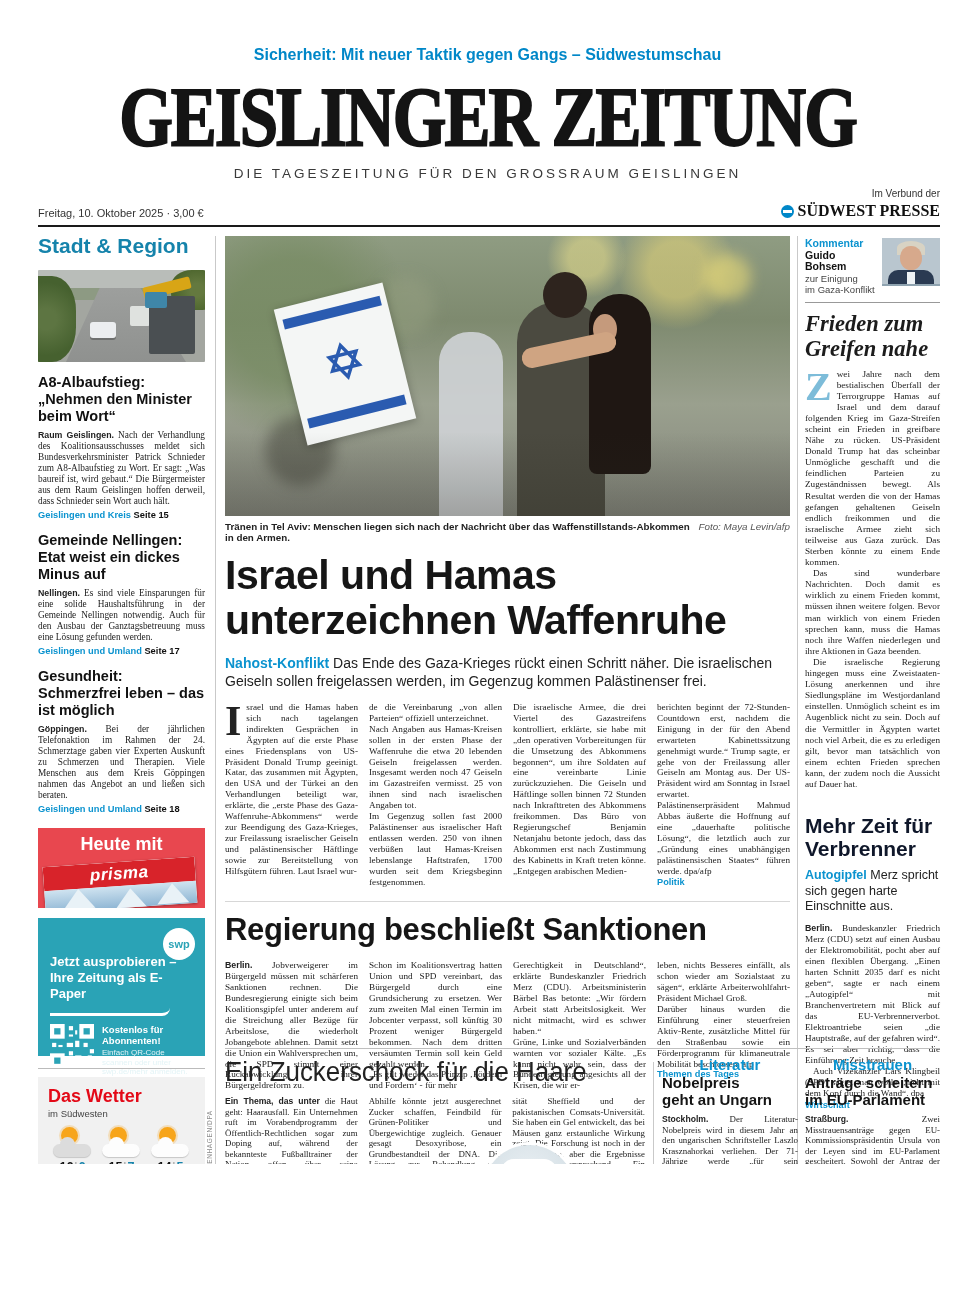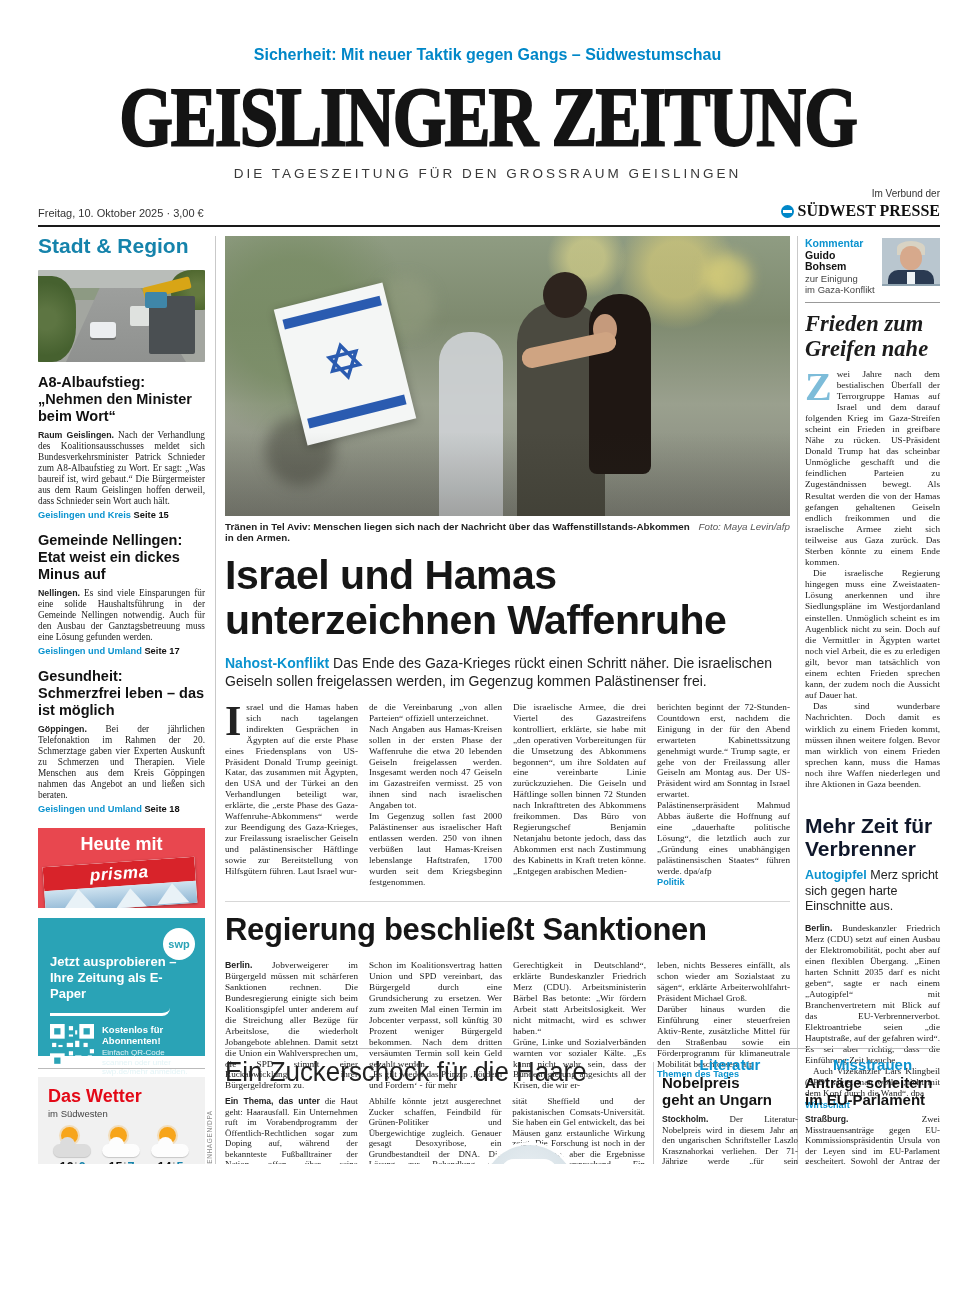--- a/index.html
+++ b/index.html
@@ -425,8 +425,8 @@
     <h2 class="kom-title">Frieden zum Greifen nahe</h2>
     <div class="kom-body">
       <p><span class="dropcap-z">Z</span><span>wei Jahre nach dem bestialischen Überfall der Terrorgruppe Hamas auf Israel und dem darauf folgenden Krieg im Gaza-Streifen scheint ein Frieden in greifbare Nähe zu rücken. US-Präsident Donald Trump hat das scheinbar Unmögliche geschafft und die feindlichen Parteien zu Zugeständnissen bewegt. Als Resultat werden die von der Hamas gefangen gehaltenen Geiseln endlich freikommen und die israelische Armee zieht sich teilweise aus Gaza zurück. Das Sterben könnte zu einem Ende kommen.</span></p>
+      <p>Das sind wunderbare Nachrichten. Doch damit es wirklich zu einem Frieden kommt, müssen ihnen weitere folgen. Bevor man wirklich von einem Frieden sprechen kann, muss die Hamas noch ihre Waffen niederlegen und ihre Aktionen in Gaza beenden.</p>
       <p>Die israelische Regierung hingegen muss eine Zweistaaten-Lösung anerkennen und ihre Siedlungspläne im Westjordanland einstellen. Unmöglich scheint es im Augenblick nicht zu sein. Doch auf die Vermittler in Ägypten wartet noch viel Arbeit, die es zu erledigen gilt, bevor man tatsächlich von einem echten Frieden sprechen kann, der zudem noch die Aussicht auf Dauer hat.</p>
-      <p>Das sind wunderbare Nachrichten. Doch damit es wirklich zu einem Frieden kommt, müssen ihnen weitere folgen. Bevor man wirklich von einem Frieden sprechen kann, muss die Hamas noch ihre Waffen niederlegen und ihre Aktionen in Gaza beenden.</p>
     </div>
 
     <div class="verb">

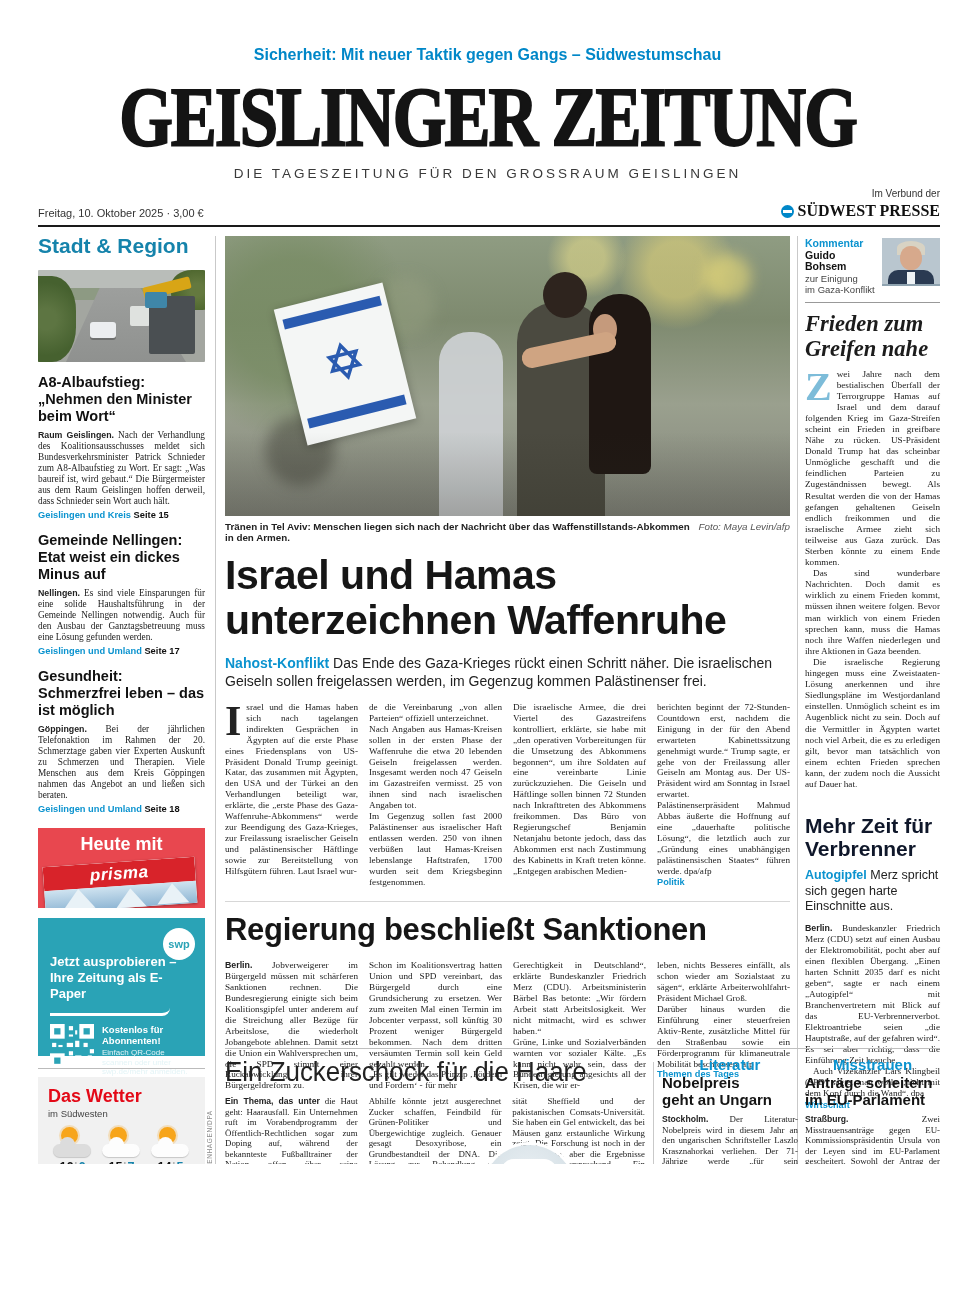--- a/index.html
+++ b/index.html
@@ -250,7 +250,7 @@
 
     <article class="l-art">
       <h3>Gesundheit: Schmerzfrei leben – das ist möglich</h3>
-      <p class="l-body"><b>Göppingen.</b> <span>Bei der jährlichen Telefonaktion im Rahmen der 20. Schmerztage gaben vier Experten Auskunft zu Schmerzen und Therapien. Viele Menschen aus dem Kreis Göppingen nahmen das Angebot an und ließen sich beraten.</span></p>
+      <p class="l-body"><b>Göppingen.</b> <span>Bei der jährlichen Telefonaktion im Rahmen der 24. Schmerztage gaben vier Experten Auskunft zu Schmerzen und Therapien. Viele Menschen aus dem Kreis Göppingen nahmen das Angebot an und ließen sich beraten.</span></p>
       <div class="art-ref"><span>Geislingen und Umland</span> <b>Seite 18</b></div>
     </article>
 

